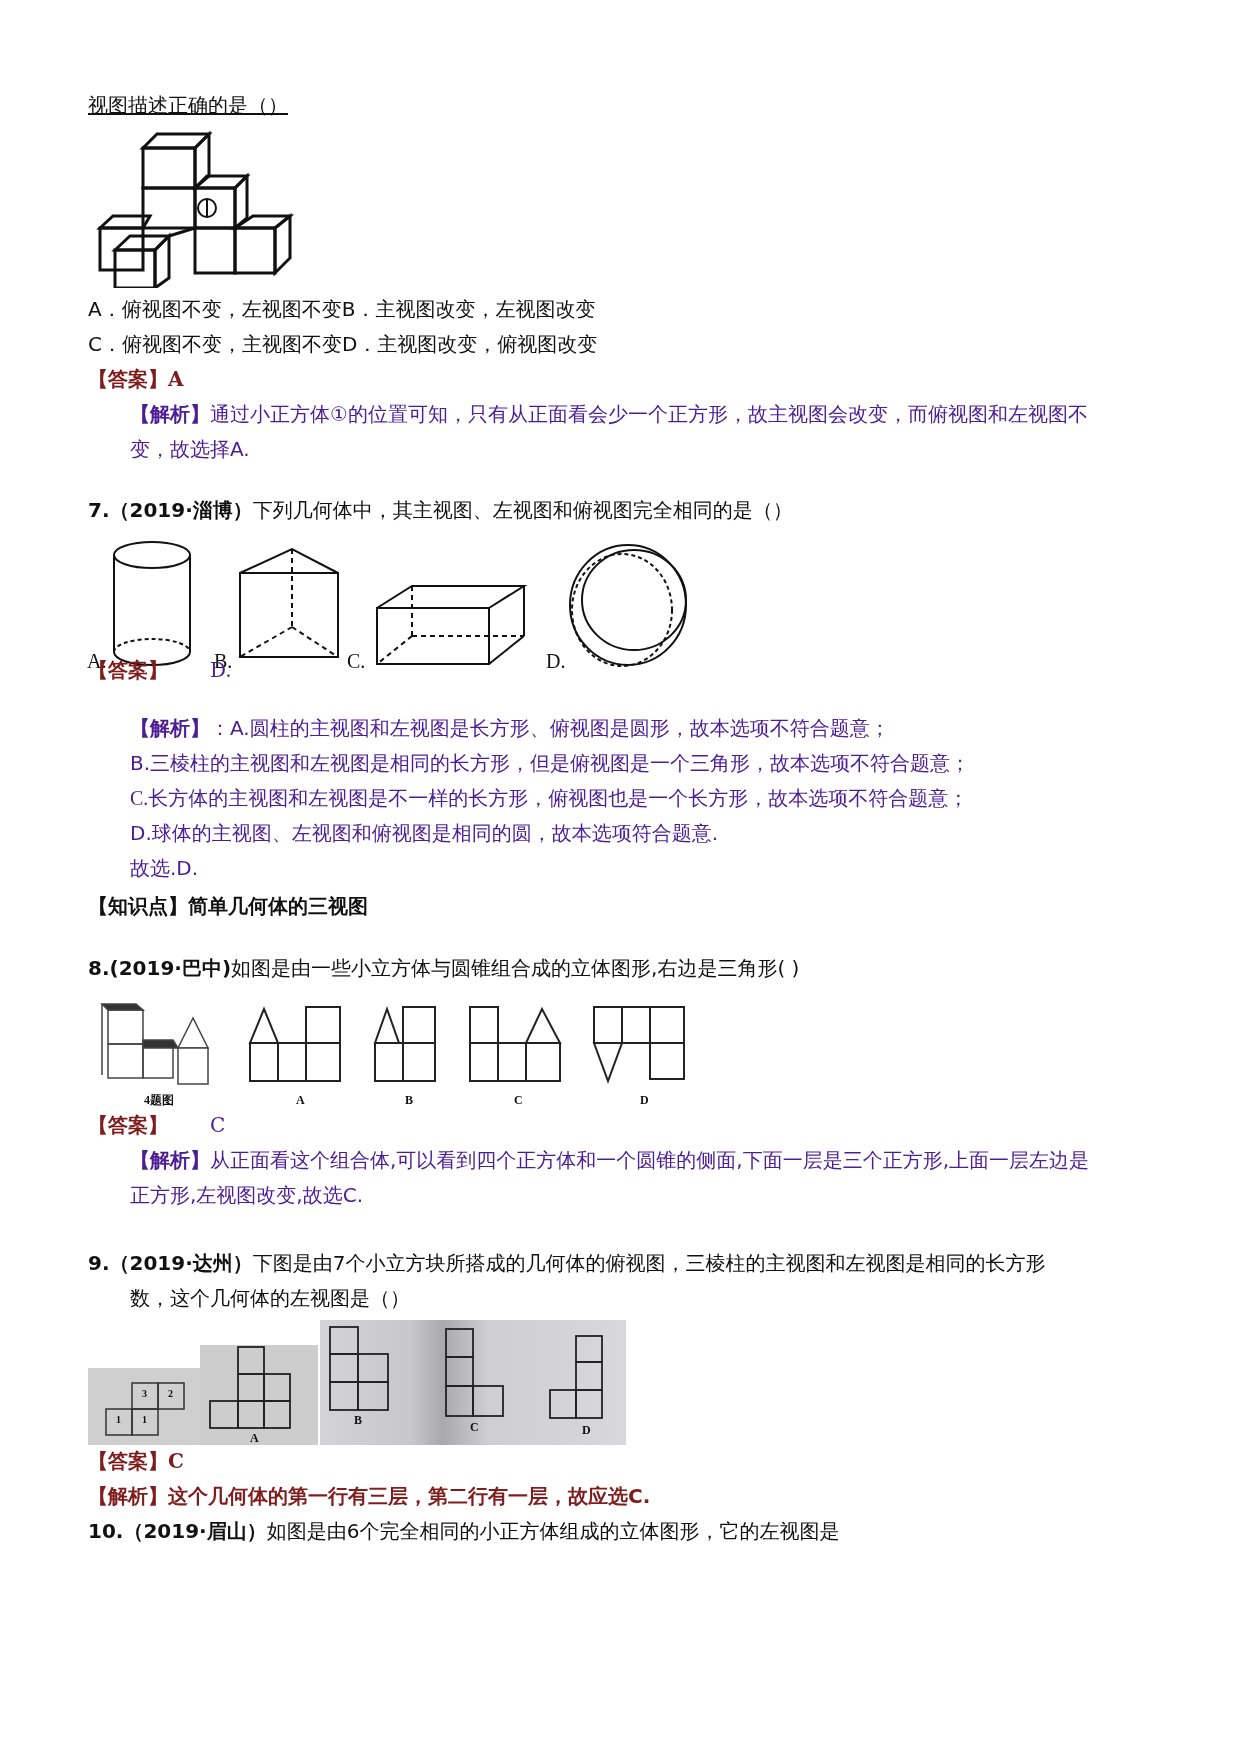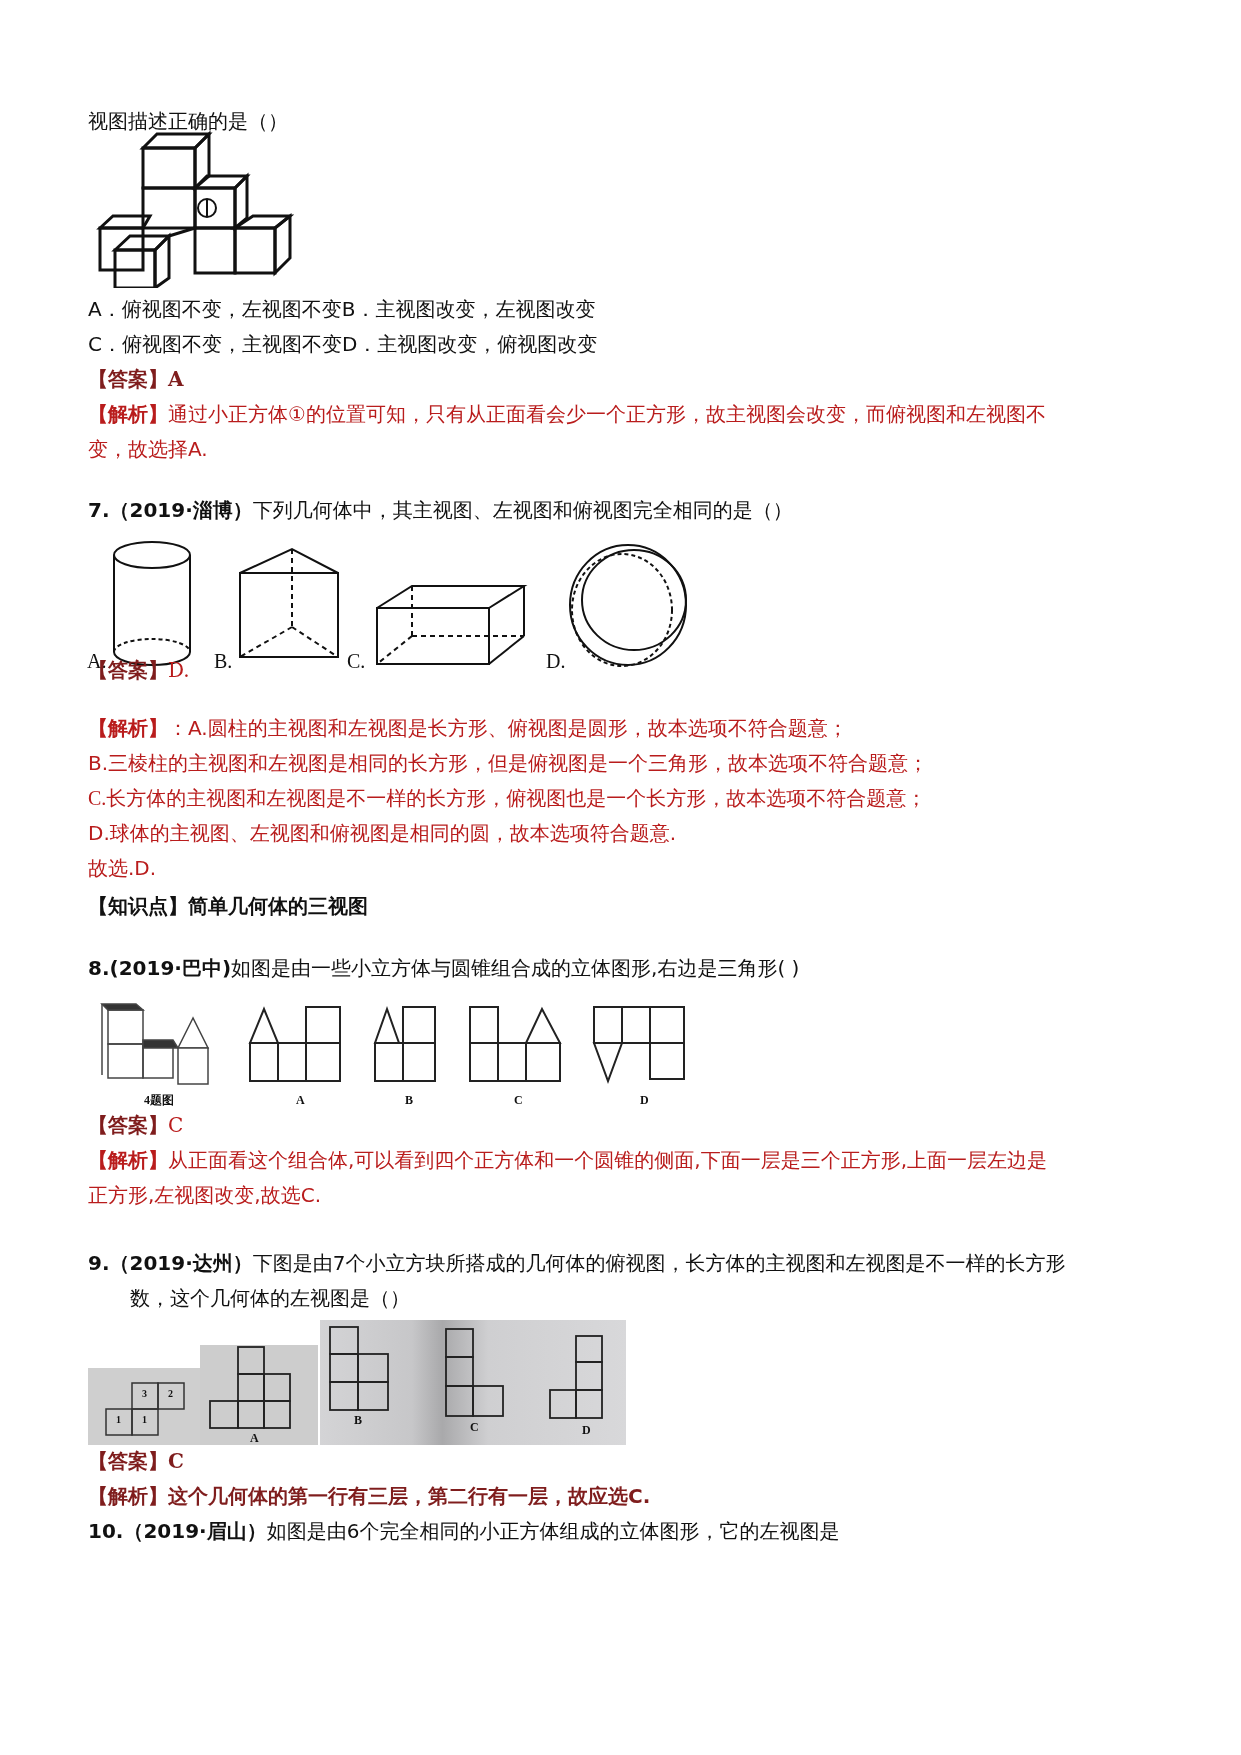--- a/index.html
+++ b/index.html
@@ -19,7 +19,7 @@
 </head>
 <body>
 
-<div class="line sans" style="top:108px;">视图描述正确的是（）</div>
+<div class="line sans" style="top:92px;text-decoration:underline;">视图描述正确的是（）</div>
 
 <div class="fig" style="left:95px;top:128px;">
   <svg width="215" height="160" viewBox="0 0 215 160" fill="none" stroke="#111" stroke-width="3">

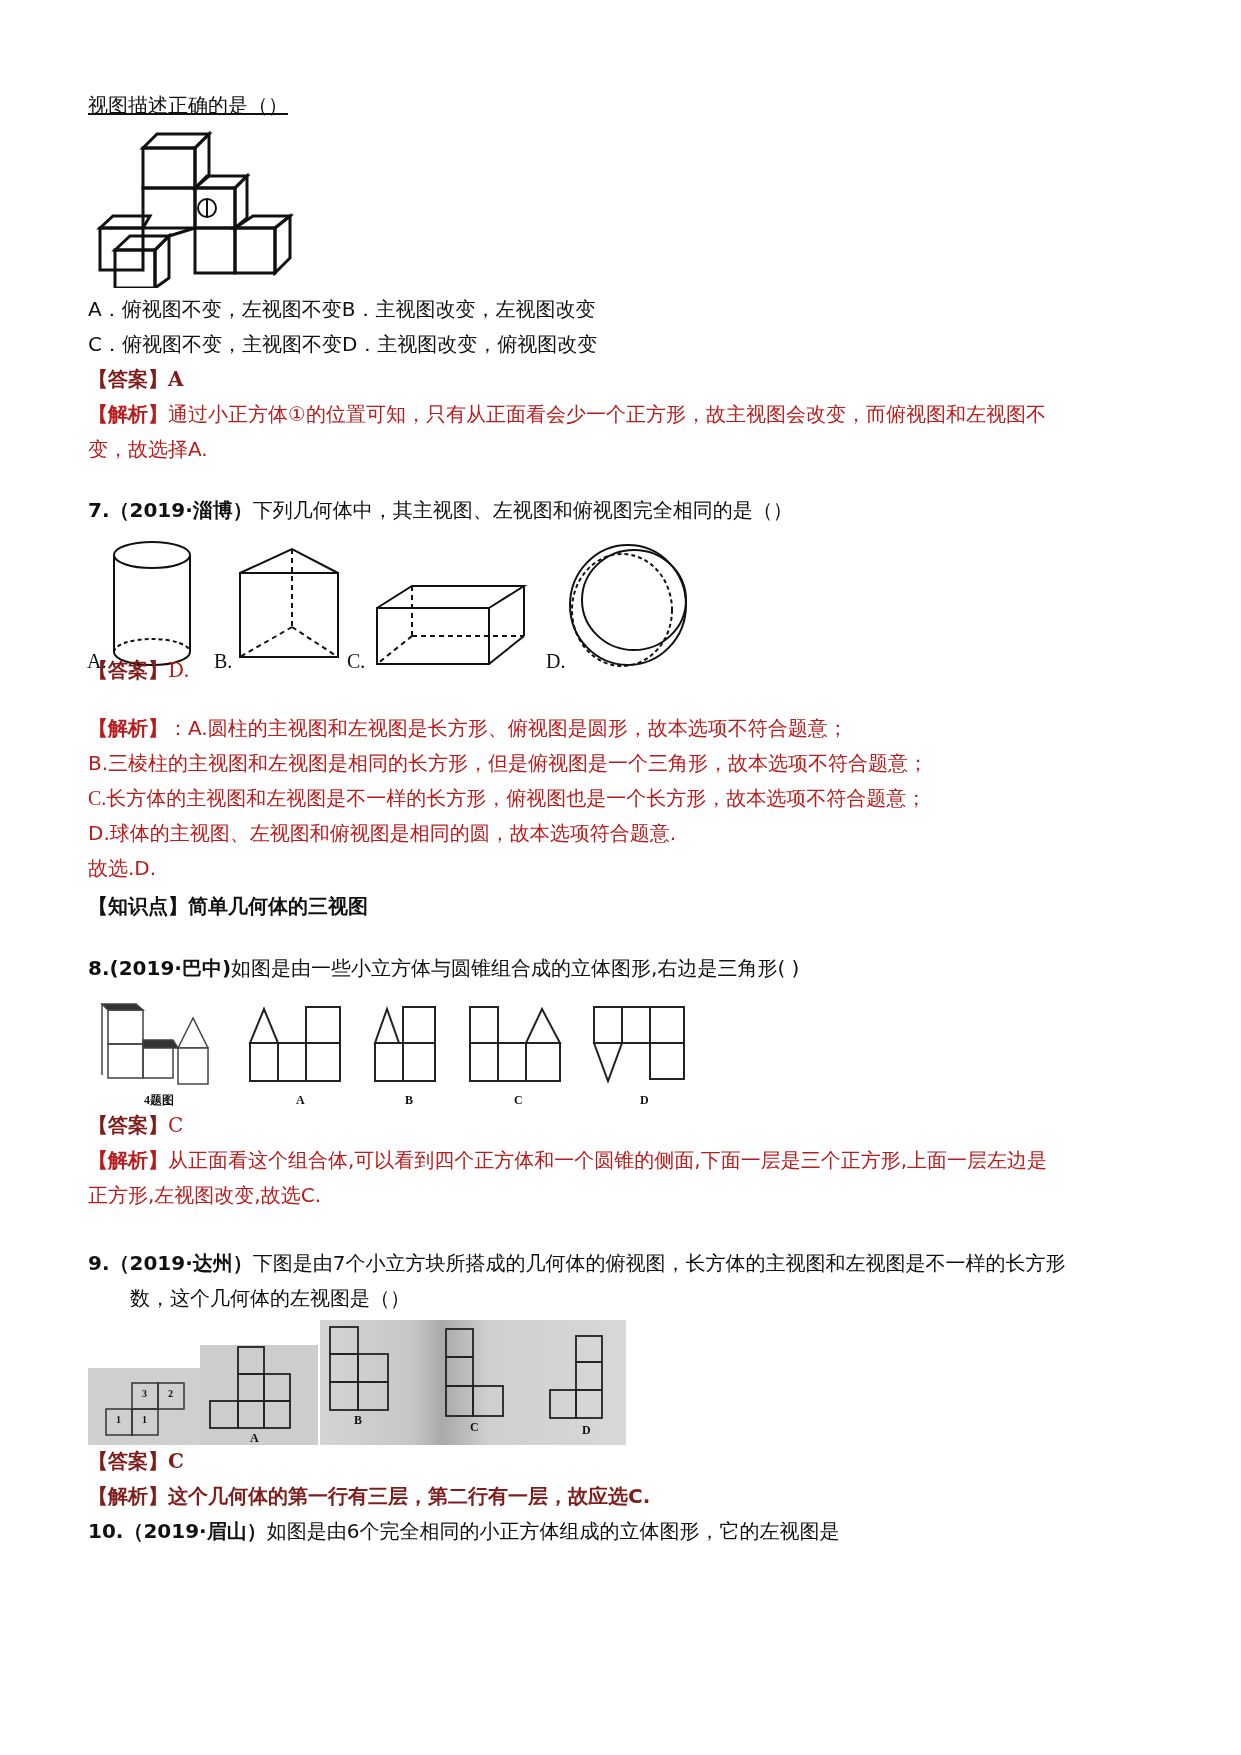--- a/index.html
+++ b/index.html
@@ -6,7 +6,7 @@
     body { width:1241px; height:1755px; position:relative; overflow:hidden;
            font-family:"DejaVu Serif","Liberation Serif",serif; color:#111; }
     .line { position:absolute; left:88px; font-size:20px; line-height:26px; white-space:nowrap; }
-    .red { color:#b91c1c; }
+    .red { color:#4c1d95;margin-left:42px; }
     .bold { font-weight:bold; }
     .tag { color:#7f1d1d; font-weight:bold; }
     .sans { font-family:"DejaVu Sans","Liberation Sans",sans-serif; }

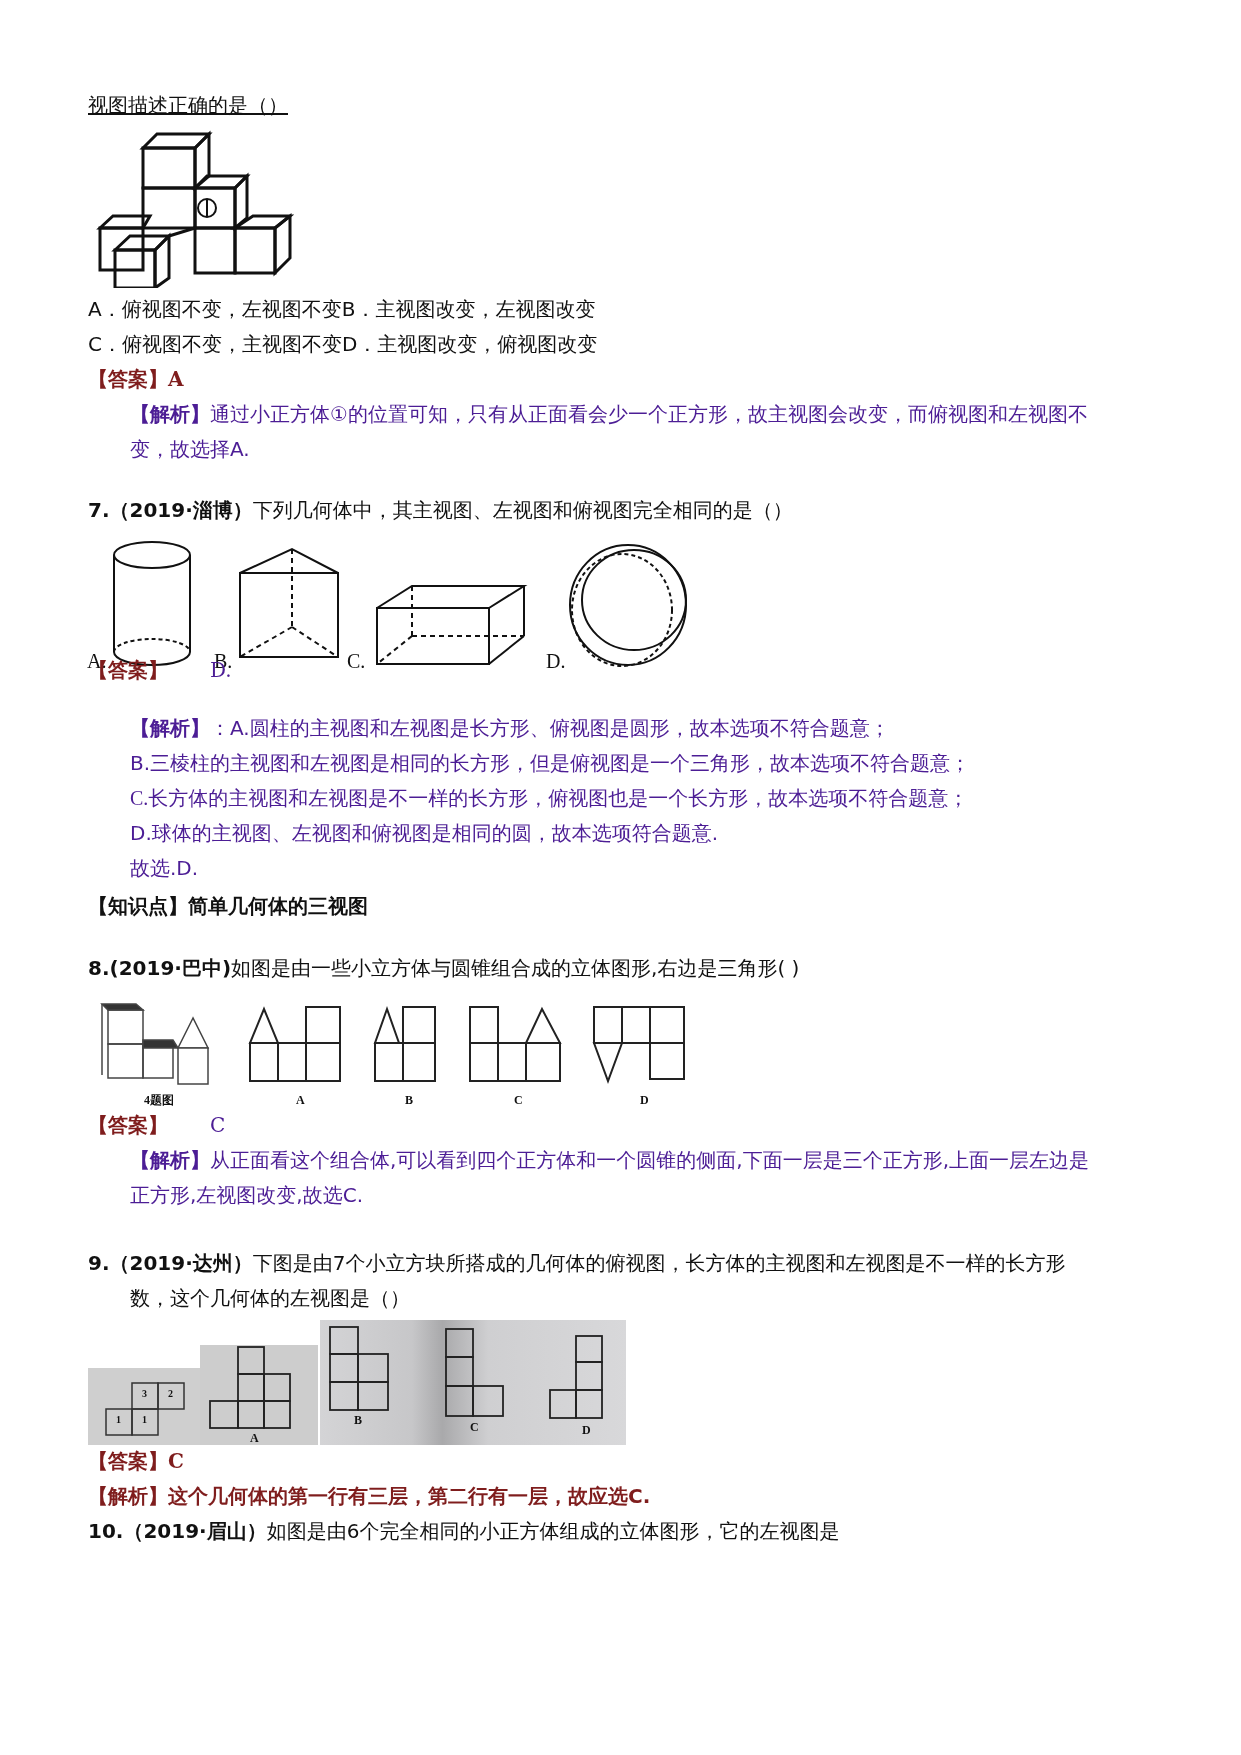--- a/index.html
+++ b/index.html
@@ -194,7 +194,7 @@
 <div class="line red sans" style="top:1182px;">正方形,左视图改变,故选C.</div>
 
 <div class="line sans" style="top:1250px;">
-  <span class="bold">9.</span><span class="bold">（2019·达州）</span><span>下图是由7个小立方块所搭成的几何体的俯视图，长方体的主视图和左视图是不一样的长方形</span>
+  <span class="bold">9.</span><span class="bold">（2019·达州）</span><span>下图是由7个小立方块所搭成的几何体的俯视图，三棱柱的主视图和左视图是相同的长方形</span>
 </div>
 <div class="line sans" style="top:1285px;left:130px;">数，这个几何体的左视图是（）</div>
 

